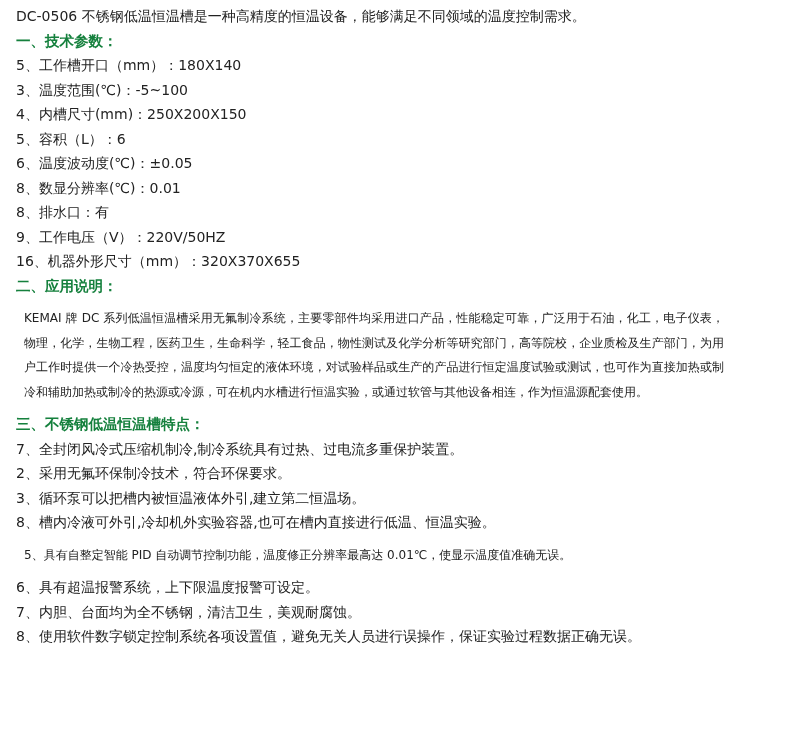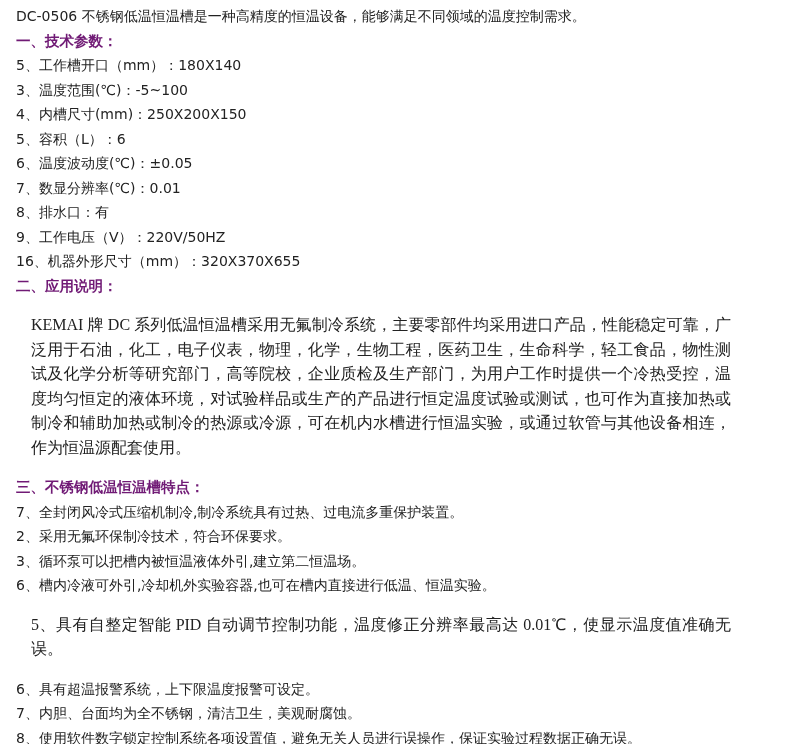--- a/index.html
+++ b/index.html
@@ -19,7 +19,7 @@
     word-break: break-all;
     font-family: Liberation Serif, serif;
   }
-  .heading { font-weight: bold; font-size: 14.5px; color: #701a75; }
+  .heading { font-weight: bold; font-size: 14.5px; color: #15803d; }
 </style>
 </head>
 <body>

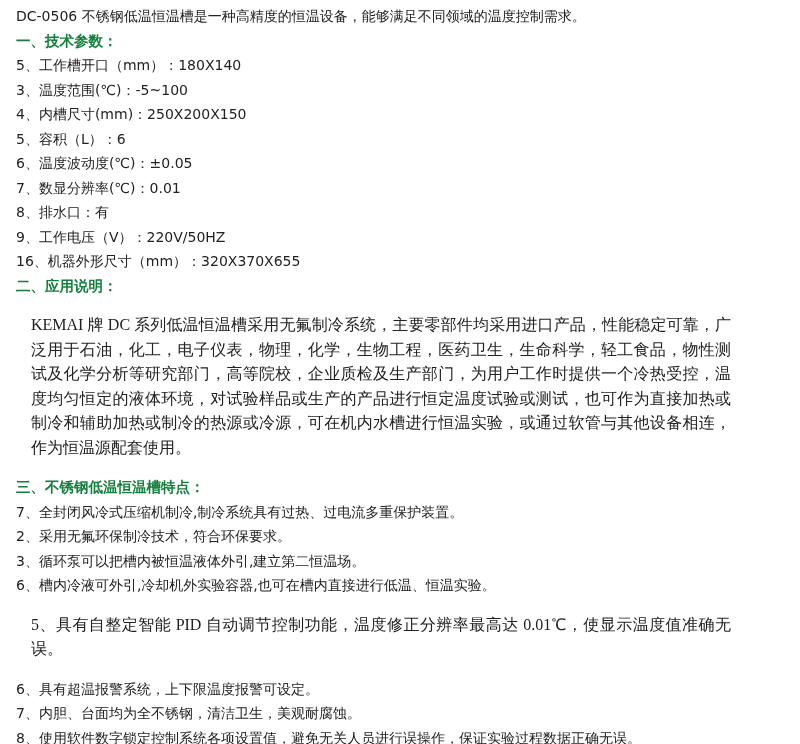--- a/index.html
+++ b/index.html
@@ -34,7 +34,7 @@
     <p class="line">4、内槽尺寸(mm)：250X200X150</p>
     <p class="line">5、容积（L）：6</p>
     <p class="line">6、温度波动度(℃)：±0.05</p>
-    <p class="line">7、数显分辨率(℃)：0.01</p>
+    <p class="line">8、数显分辨率(℃)：0.01</p>
     <p class="line">8、排水口：有</p>
     <p class="line">9、工作电压（V）：220V/50HZ</p>
     <p class="line">16、机器外形尺寸（mm）：320X370X655</p>

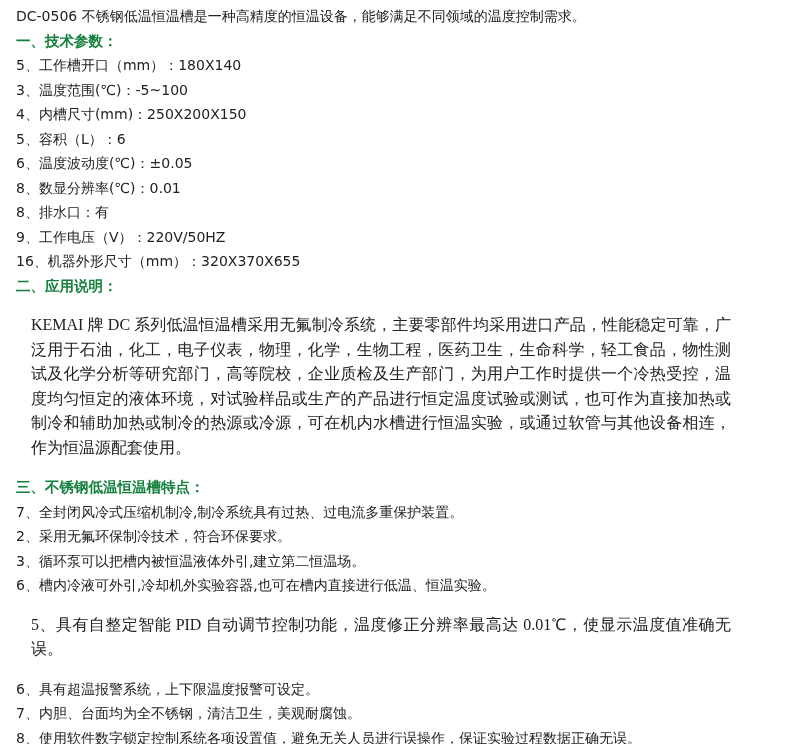--- a/index.html
+++ b/index.html
@@ -14,10 +14,9 @@
     white-space: nowrap; letter-spacing: 0;
   }
   .para {
-    font-size: 16px; line-height: 24.5px; margin: 15px;
+    font-size: 12px; line-height: 24.5px; margin: 8px;
     width: 700px; text-align: justify; text-justify: inter-character;
     word-break: break-all;
-    font-family: Liberation Serif, serif;
   }
   .heading { font-weight: bold; font-size: 14.5px; color: #15803d; }
 </style>

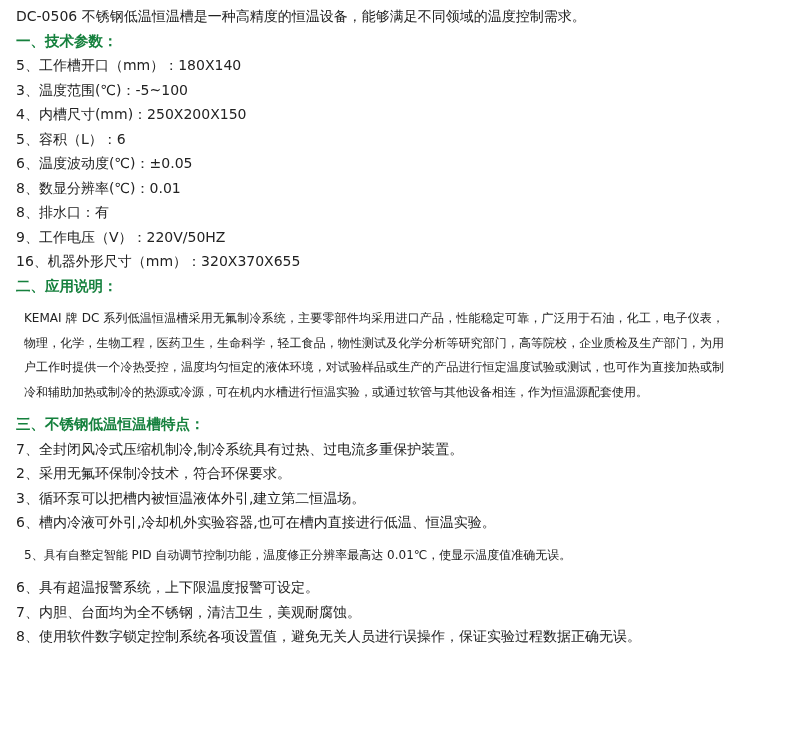--- a/index.html
+++ b/index.html
@@ -49,7 +49,7 @@
     <p class="line">7、全封闭风冷式压缩机制冷,制冷系统具有过热、过电流多重保护装置。</p>
     <p class="line">2、采用无氟环保制冷技术，符合环保要求。</p>
     <p class="line">3、循环泵可以把槽内被恒温液体外引,建立第二恒温场。</p>
-    <p class="line">6、槽内冷液可外引,冷却机外实验容器,也可在槽内直接进行低温、恒温实验。</p>
+    <p class="line">8、槽内冷液可外引,冷却机外实验容器,也可在槽内直接进行低温、恒温实验。</p>
     <p class="para">5、具有自整定智能 PID 自动调节控制功能，温度修正分辨率最高达 0.01℃，使显示温度值准确无误。</p>
     <p class="line">6、具有超温报警系统，上下限温度报警可设定。</p>
     <p class="line">7、内胆、台面均为全不锈钢，清洁卫生，美观耐腐蚀。</p>

